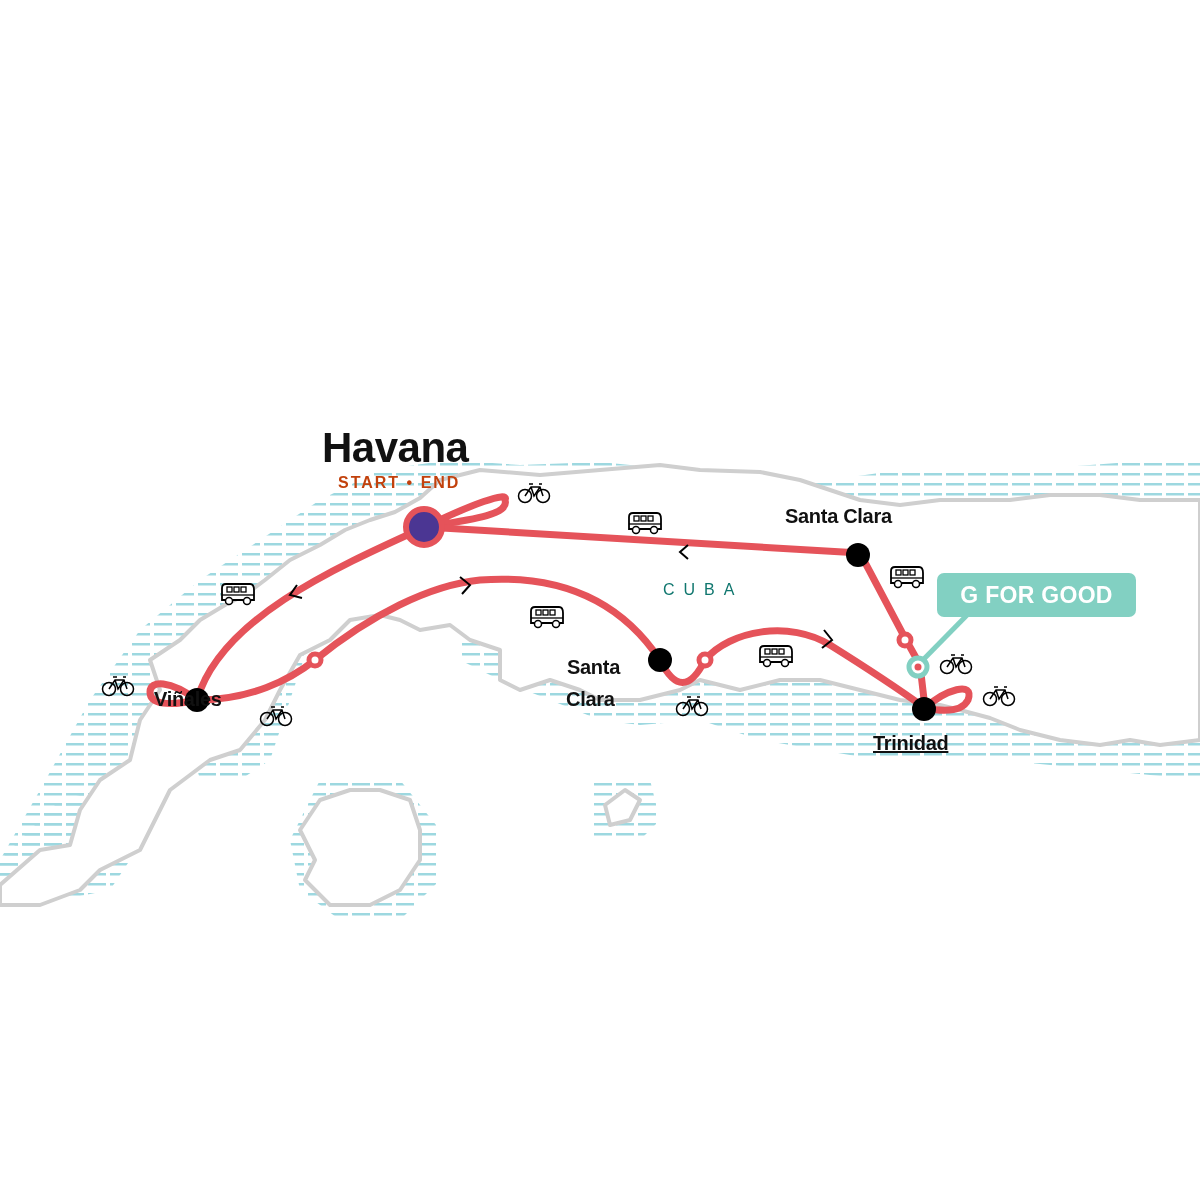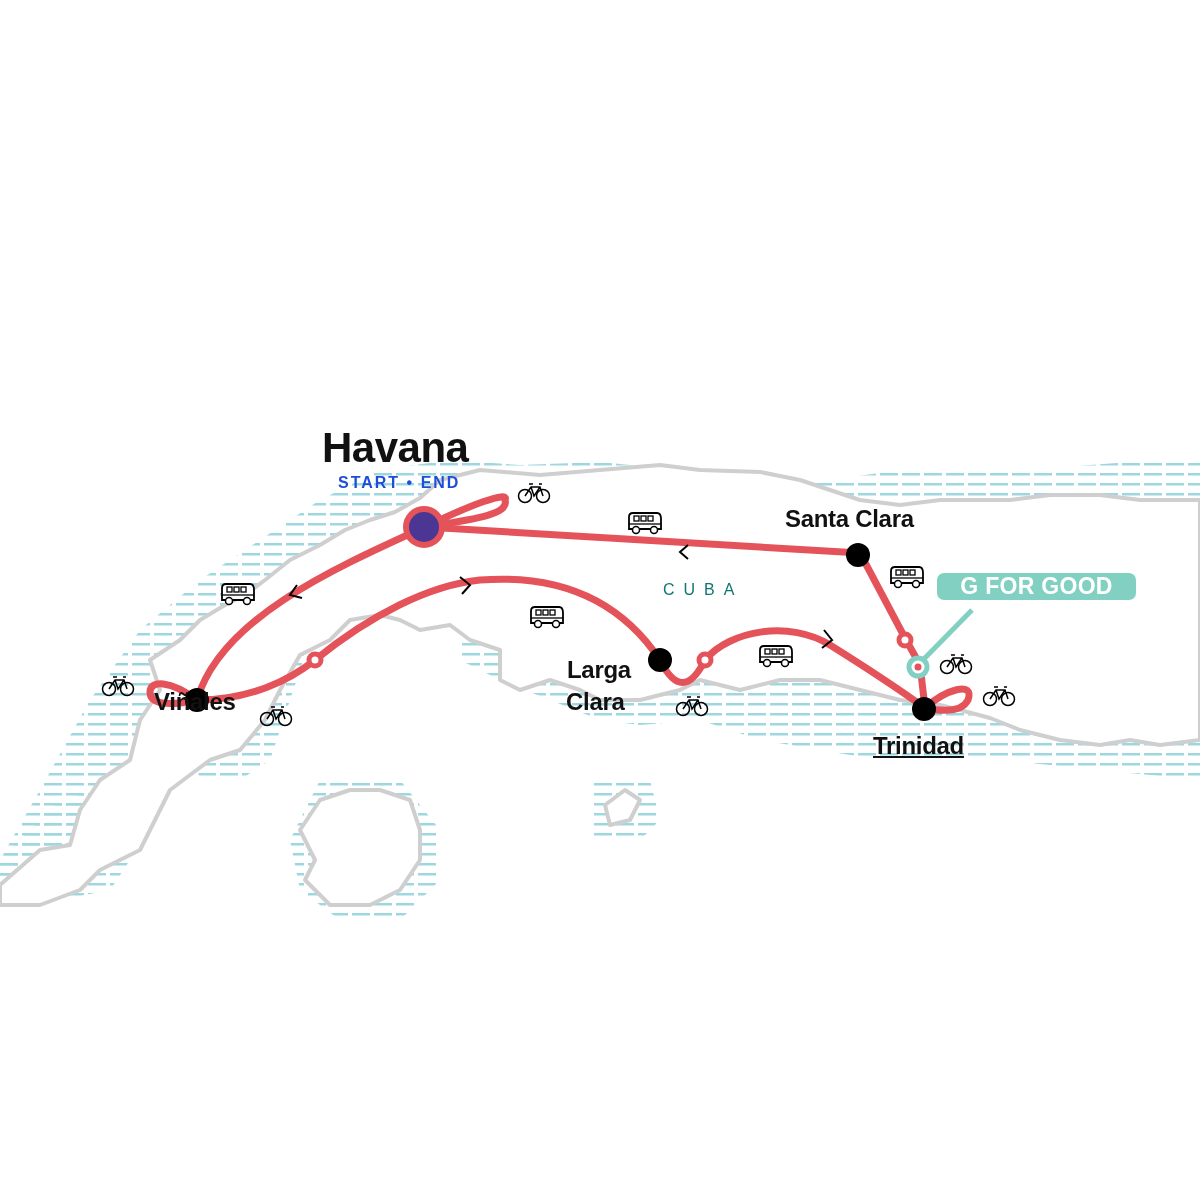--- a/index.html
+++ b/index.html
@@ -8,7 +8,7 @@
   .label { position:absolute; color:#111; font-weight:bold; font-family:"Liberation Sans", sans-serif; white-space:nowrap; }
   .city { font-size:24px; letter-spacing:-0.3px; }
   .havana { font-size:42px; left:322px; top:424px; letter-spacing:-0.5px; }
-  .startend { position:absolute; left:338px; top:474px; font-size:16px; font-weight:bold; color:#1d4ed8; letter-spacing:2px; font-family:"Liberation Sans", sans-serif; }
+  .startend { position:absolute; left:338px; top:474px; font-size:16px; font-weight:bold; color:#c2410c; letter-spacing:2px; font-family:"Liberation Sans", sans-serif; }
   .country { position:absolute; left:663px; top:581px; font-size:16px; color:#0f766e; letter-spacing:9px; font-family:"Liberation Sans", sans-serif; }
   .gfg { position:absolute; left:937px; top:573px; width:199px; height:27px; background:#82d0c2; border-radius:7px; color:#fff; font-size:23px; font-weight:bold; display:flex; align-items:center; justify-content:center; font-family:"Liberation Sans", sans-serif; letter-spacing:0.3px; }
 </style>

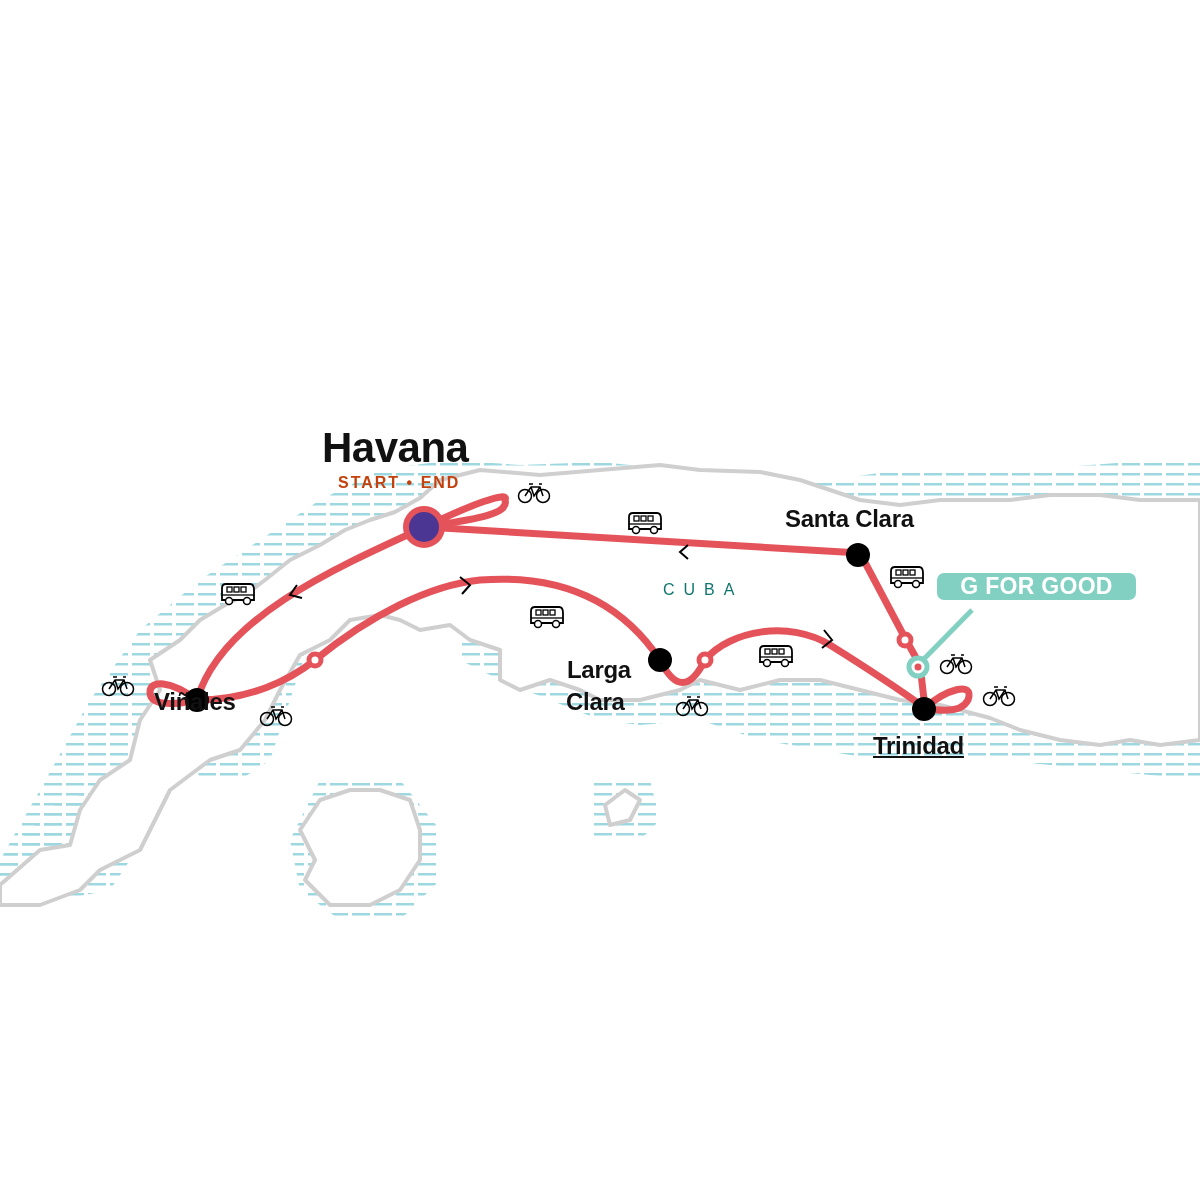--- a/index.html
+++ b/index.html
@@ -6,7 +6,7 @@
   body { width:1200px; height:1200px; position:relative; overflow:hidden; font-family:"Liberation Sans", sans-serif; }
   #map { position:absolute; left:0; top:0; width:1200px; height:1200px; }
   .label { position:absolute; color:#111; font-weight:bold; font-family:"Liberation Sans", sans-serif; white-space:nowrap; }
-  .city { font-size:24px; letter-spacing:-0.3px; }
+  .city { font-size:20px; letter-spacing:-0.3px; }
   .havana { font-size:42px; left:322px; top:424px; letter-spacing:-0.5px; }
   .startend { position:absolute; left:338px; top:474px; font-size:16px; font-weight:bold; color:#c2410c; letter-spacing:2px; font-family:"Liberation Sans", sans-serif; }
   .country { position:absolute; left:663px; top:581px; font-size:16px; color:#0f766e; letter-spacing:9px; font-family:"Liberation Sans", sans-serif; }

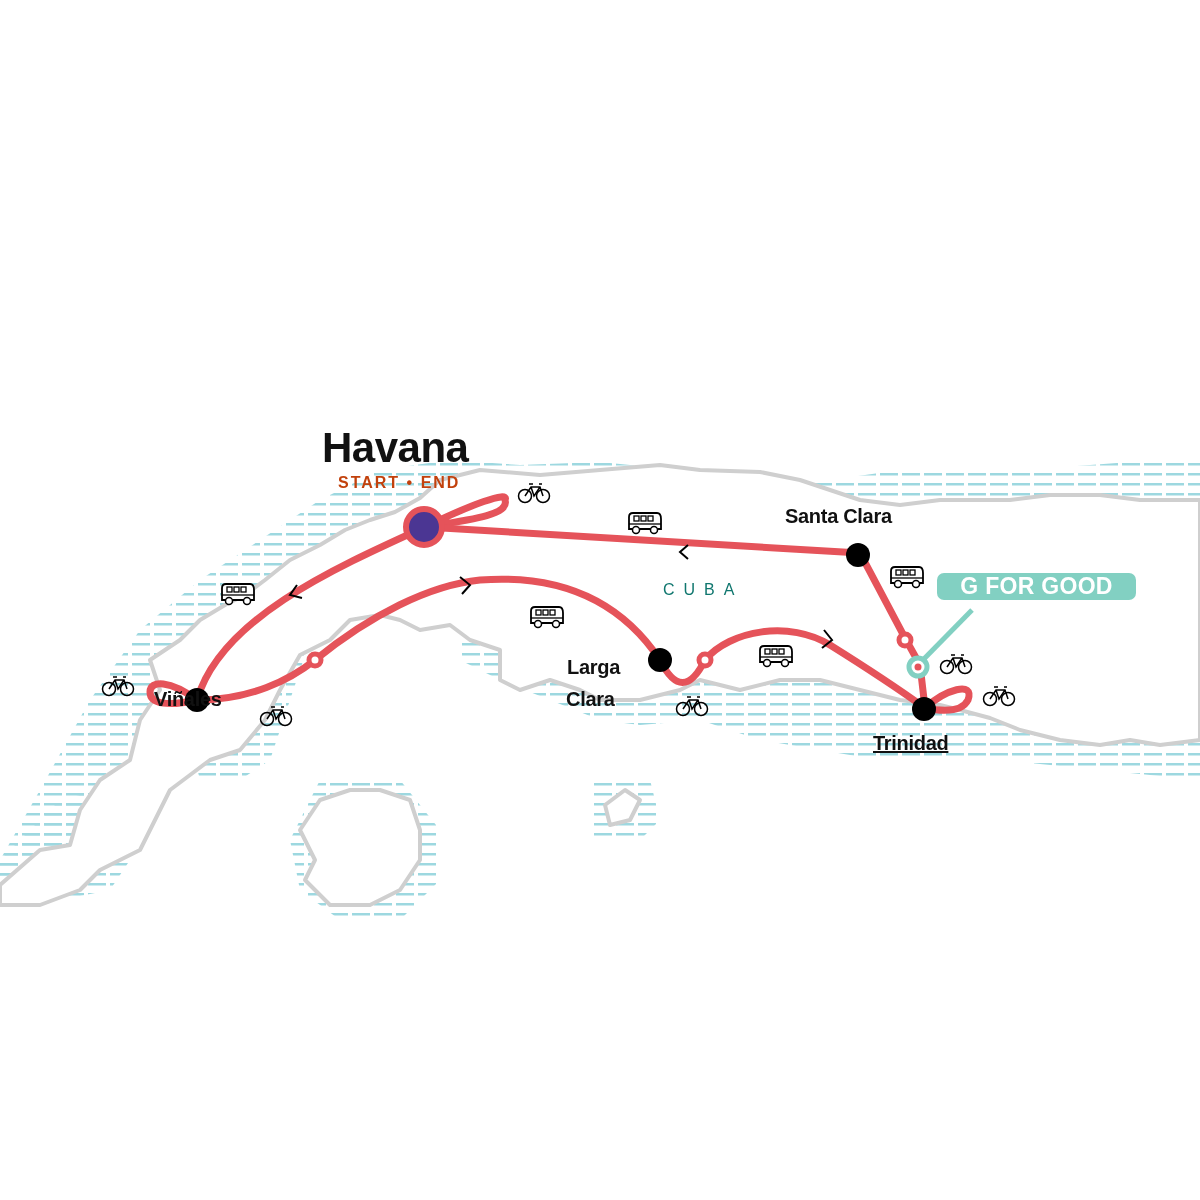--- a/index.html
+++ b/index.html
@@ -10,7 +10,7 @@
   .havana { font-size:42px; left:322px; top:424px; letter-spacing:-0.5px; }
   .startend { position:absolute; left:338px; top:474px; font-size:16px; font-weight:bold; color:#c2410c; letter-spacing:2px; font-family:"Liberation Sans", sans-serif; }
   .country { position:absolute; left:663px; top:581px; font-size:16px; color:#0f766e; letter-spacing:9px; font-family:"Liberation Sans", sans-serif; }
-  .gfg { position:absolute; left:937px; top:573px; width:199px; height:27px; background:#82d0c2; border-radius:7px; color:#fff; font-size:23px; font-weight:bold; display:flex; align-items:center; justify-content:center; font-family:"Liberation Sans", sans-serif; letter-spacing:0.3px; }
+  .gfg { position:absolute; left:937px; top:573px; width:199px; height:44px; background:#82d0c2; border-radius:7px; color:#fff; font-size:23px; font-weight:bold; display:flex; align-items:center; justify-content:center; font-family:"Liberation Sans", sans-serif; letter-spacing:0.3px; }
 </style>
 </head>
 <body>

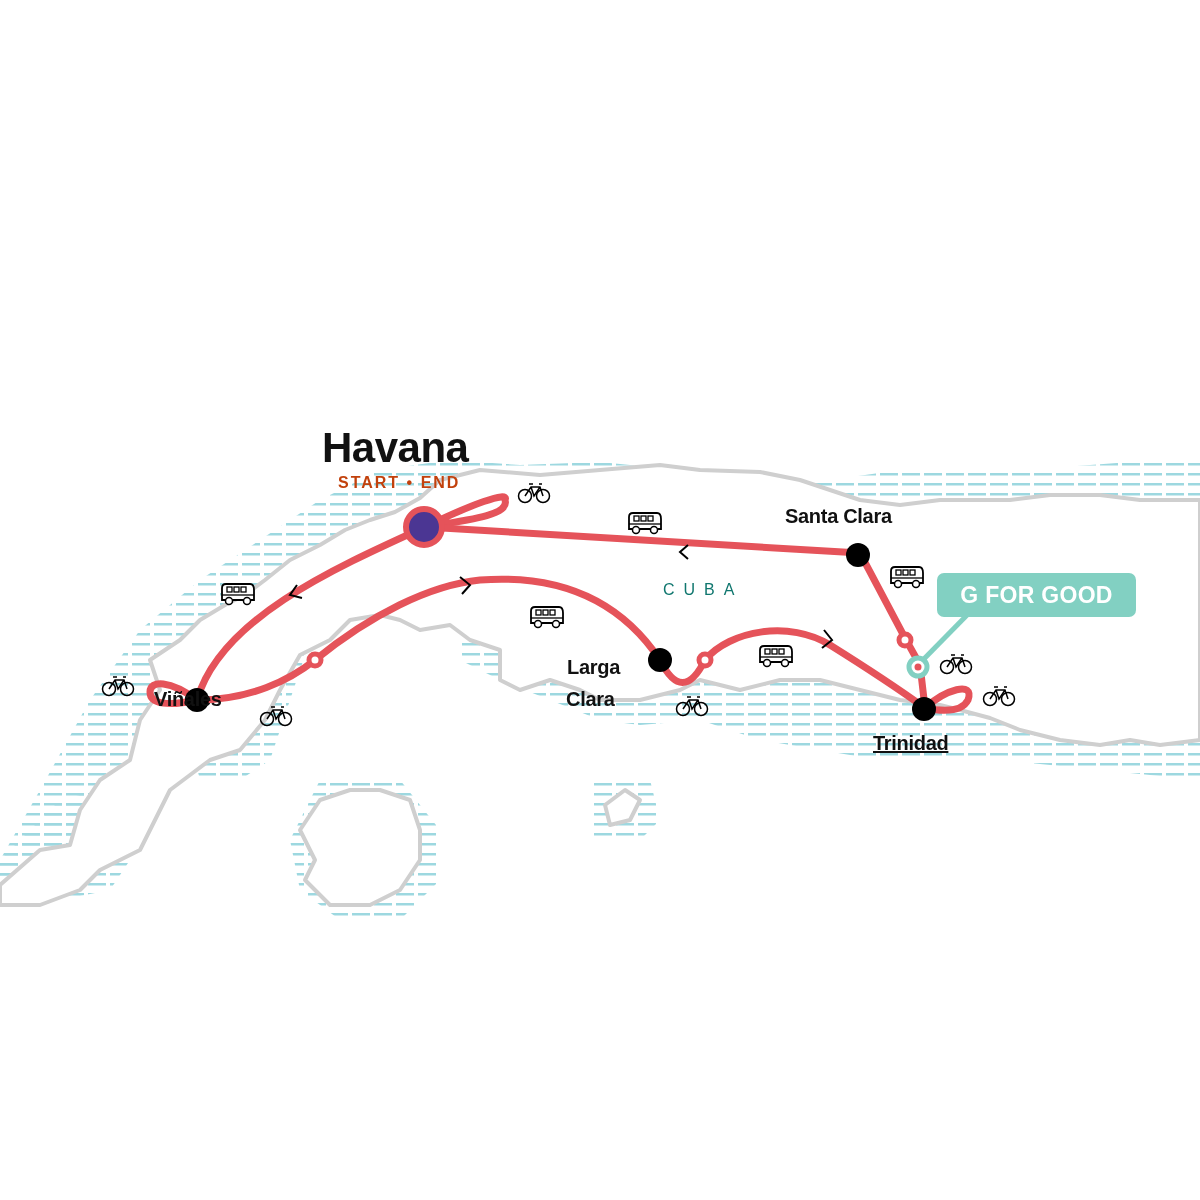--- a/index.html
+++ b/index.html
@@ -103,7 +103,7 @@
 <div class="startend">START • END</div>
 <div class="label city" style="left:785px; top:505px;">Santa Clara</div>
 <div class="label city" style="left:154px; top:688px;">Viñales</div>
-<div class="label city" style="left:567px; top:656px;">Larga</div>
+<div class="label city" style="left:567px; top:656px;">Santa</div>
 <div class="label city" style="left:566px; top:688px;">Clara</div>
 <div class="label city" style="left:873px; top:732px;text-decoration:underline;">Trinidad</div>
 <div class="country">CUBA</div>

